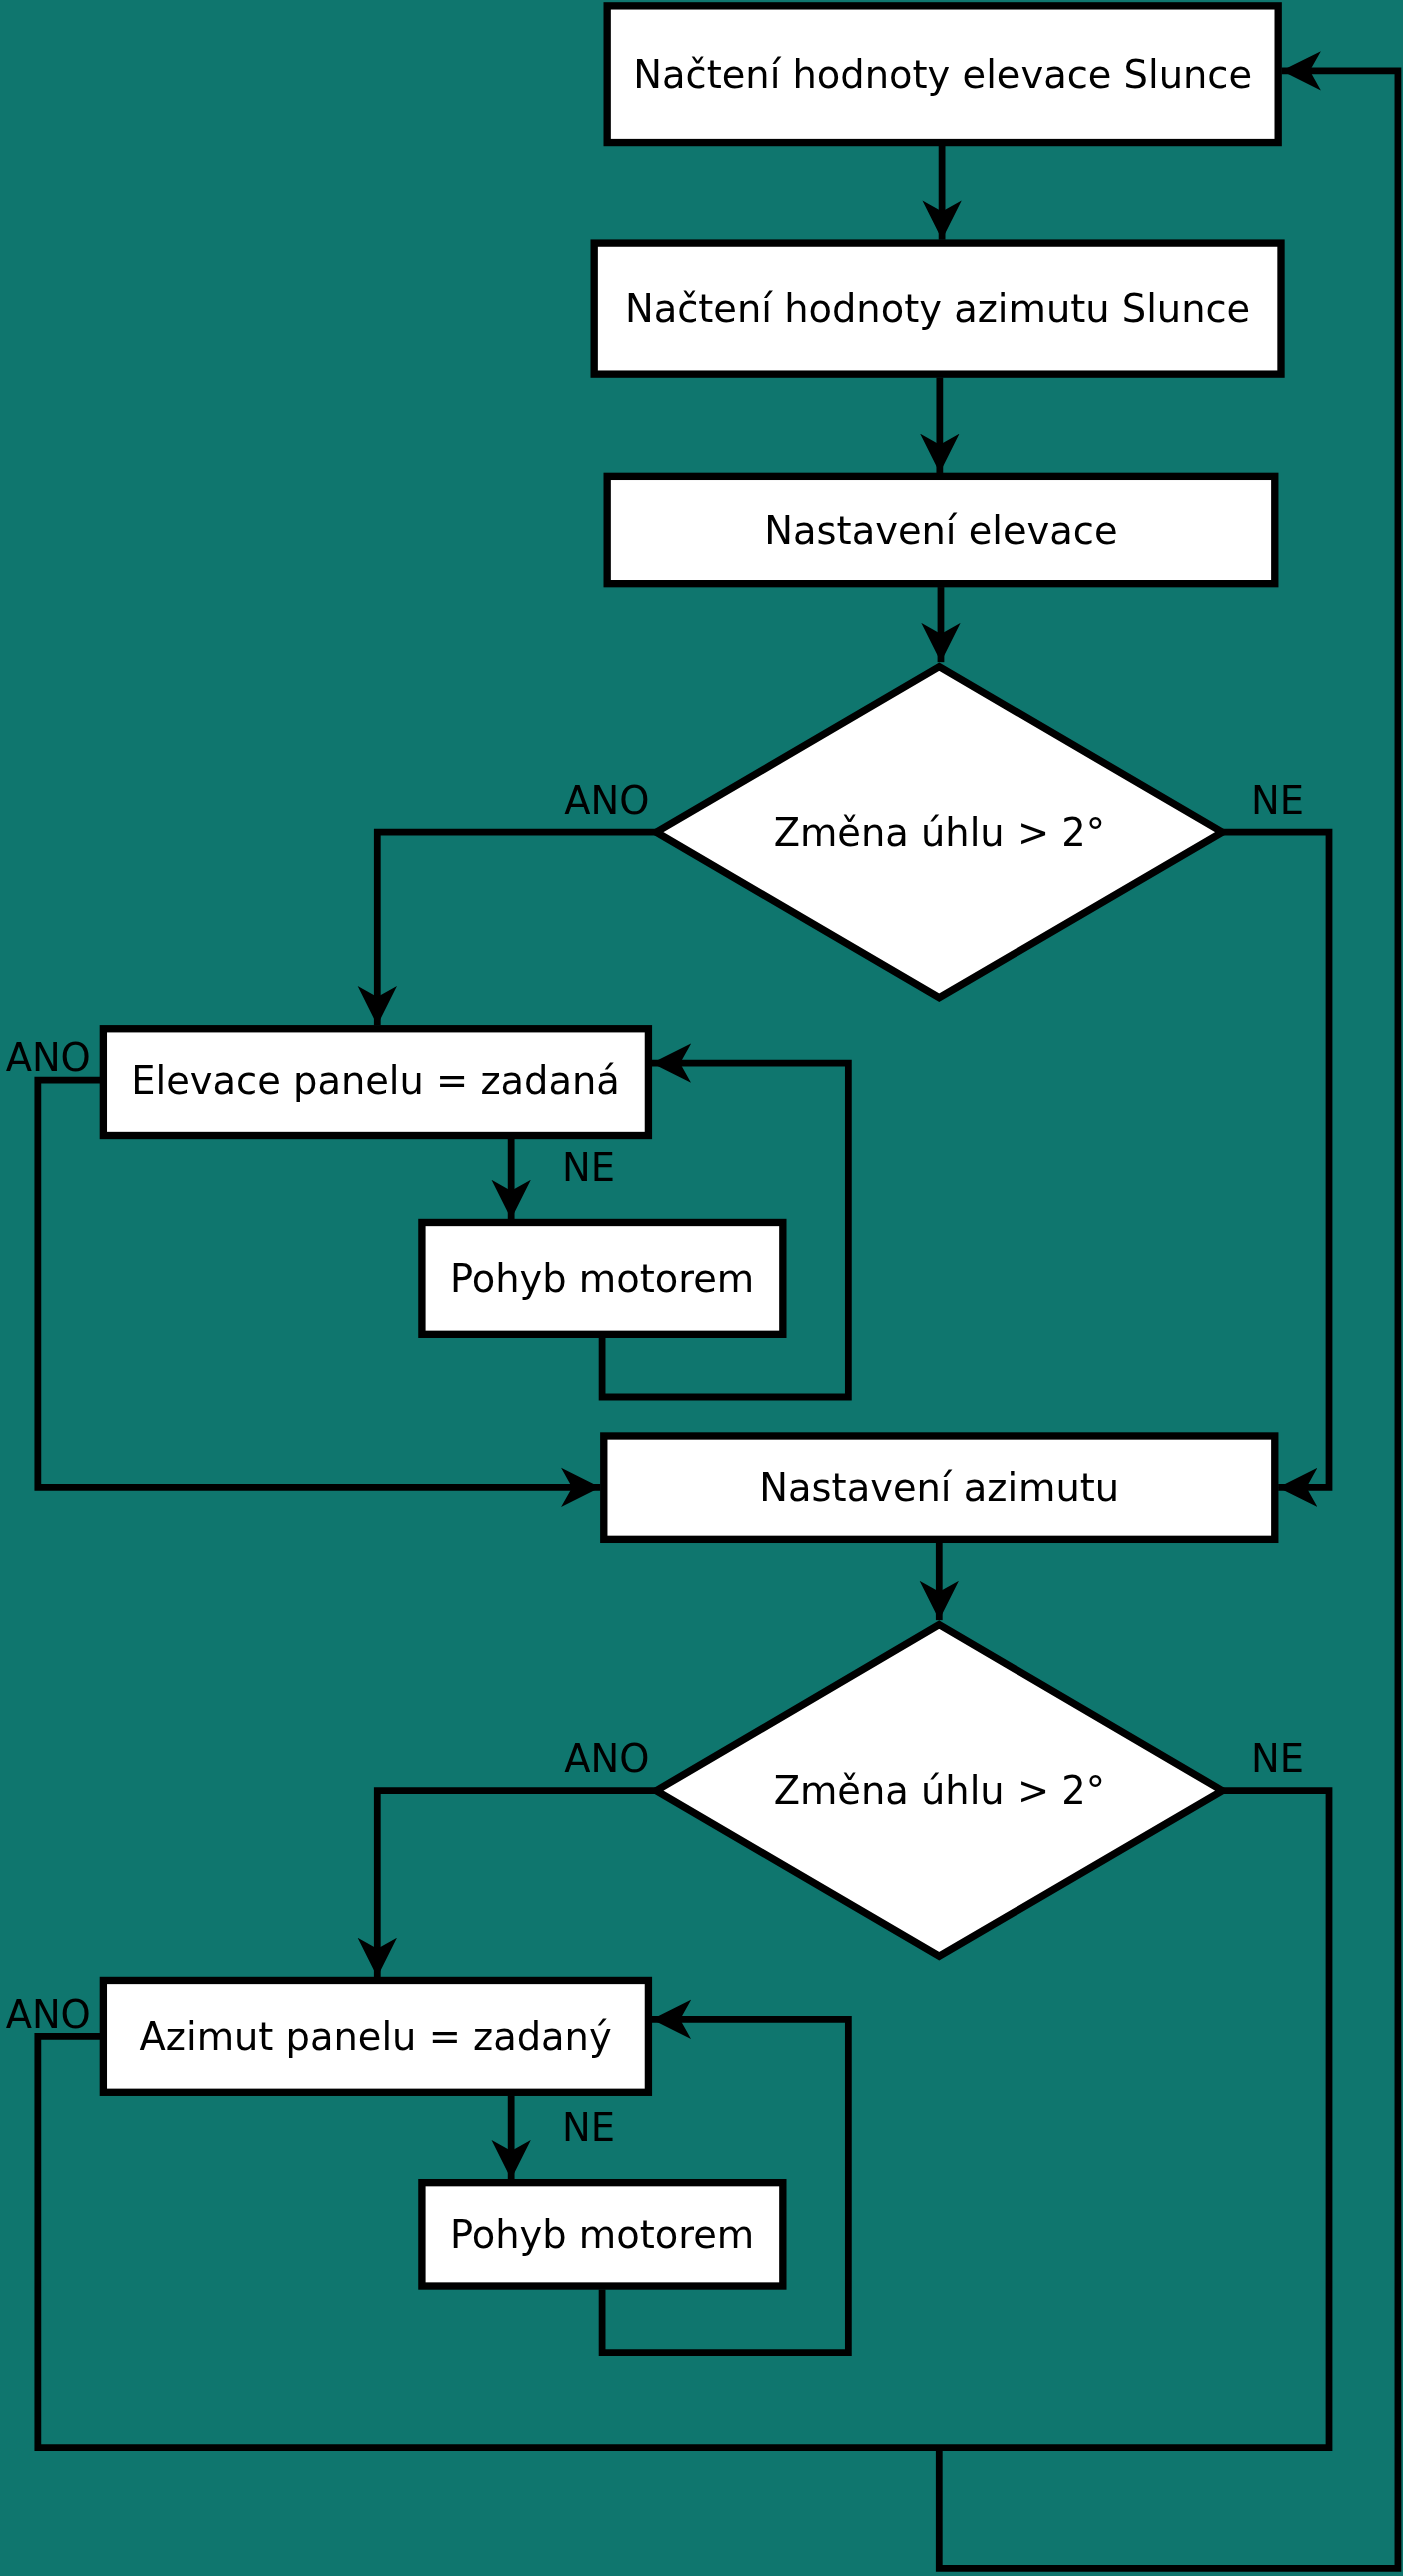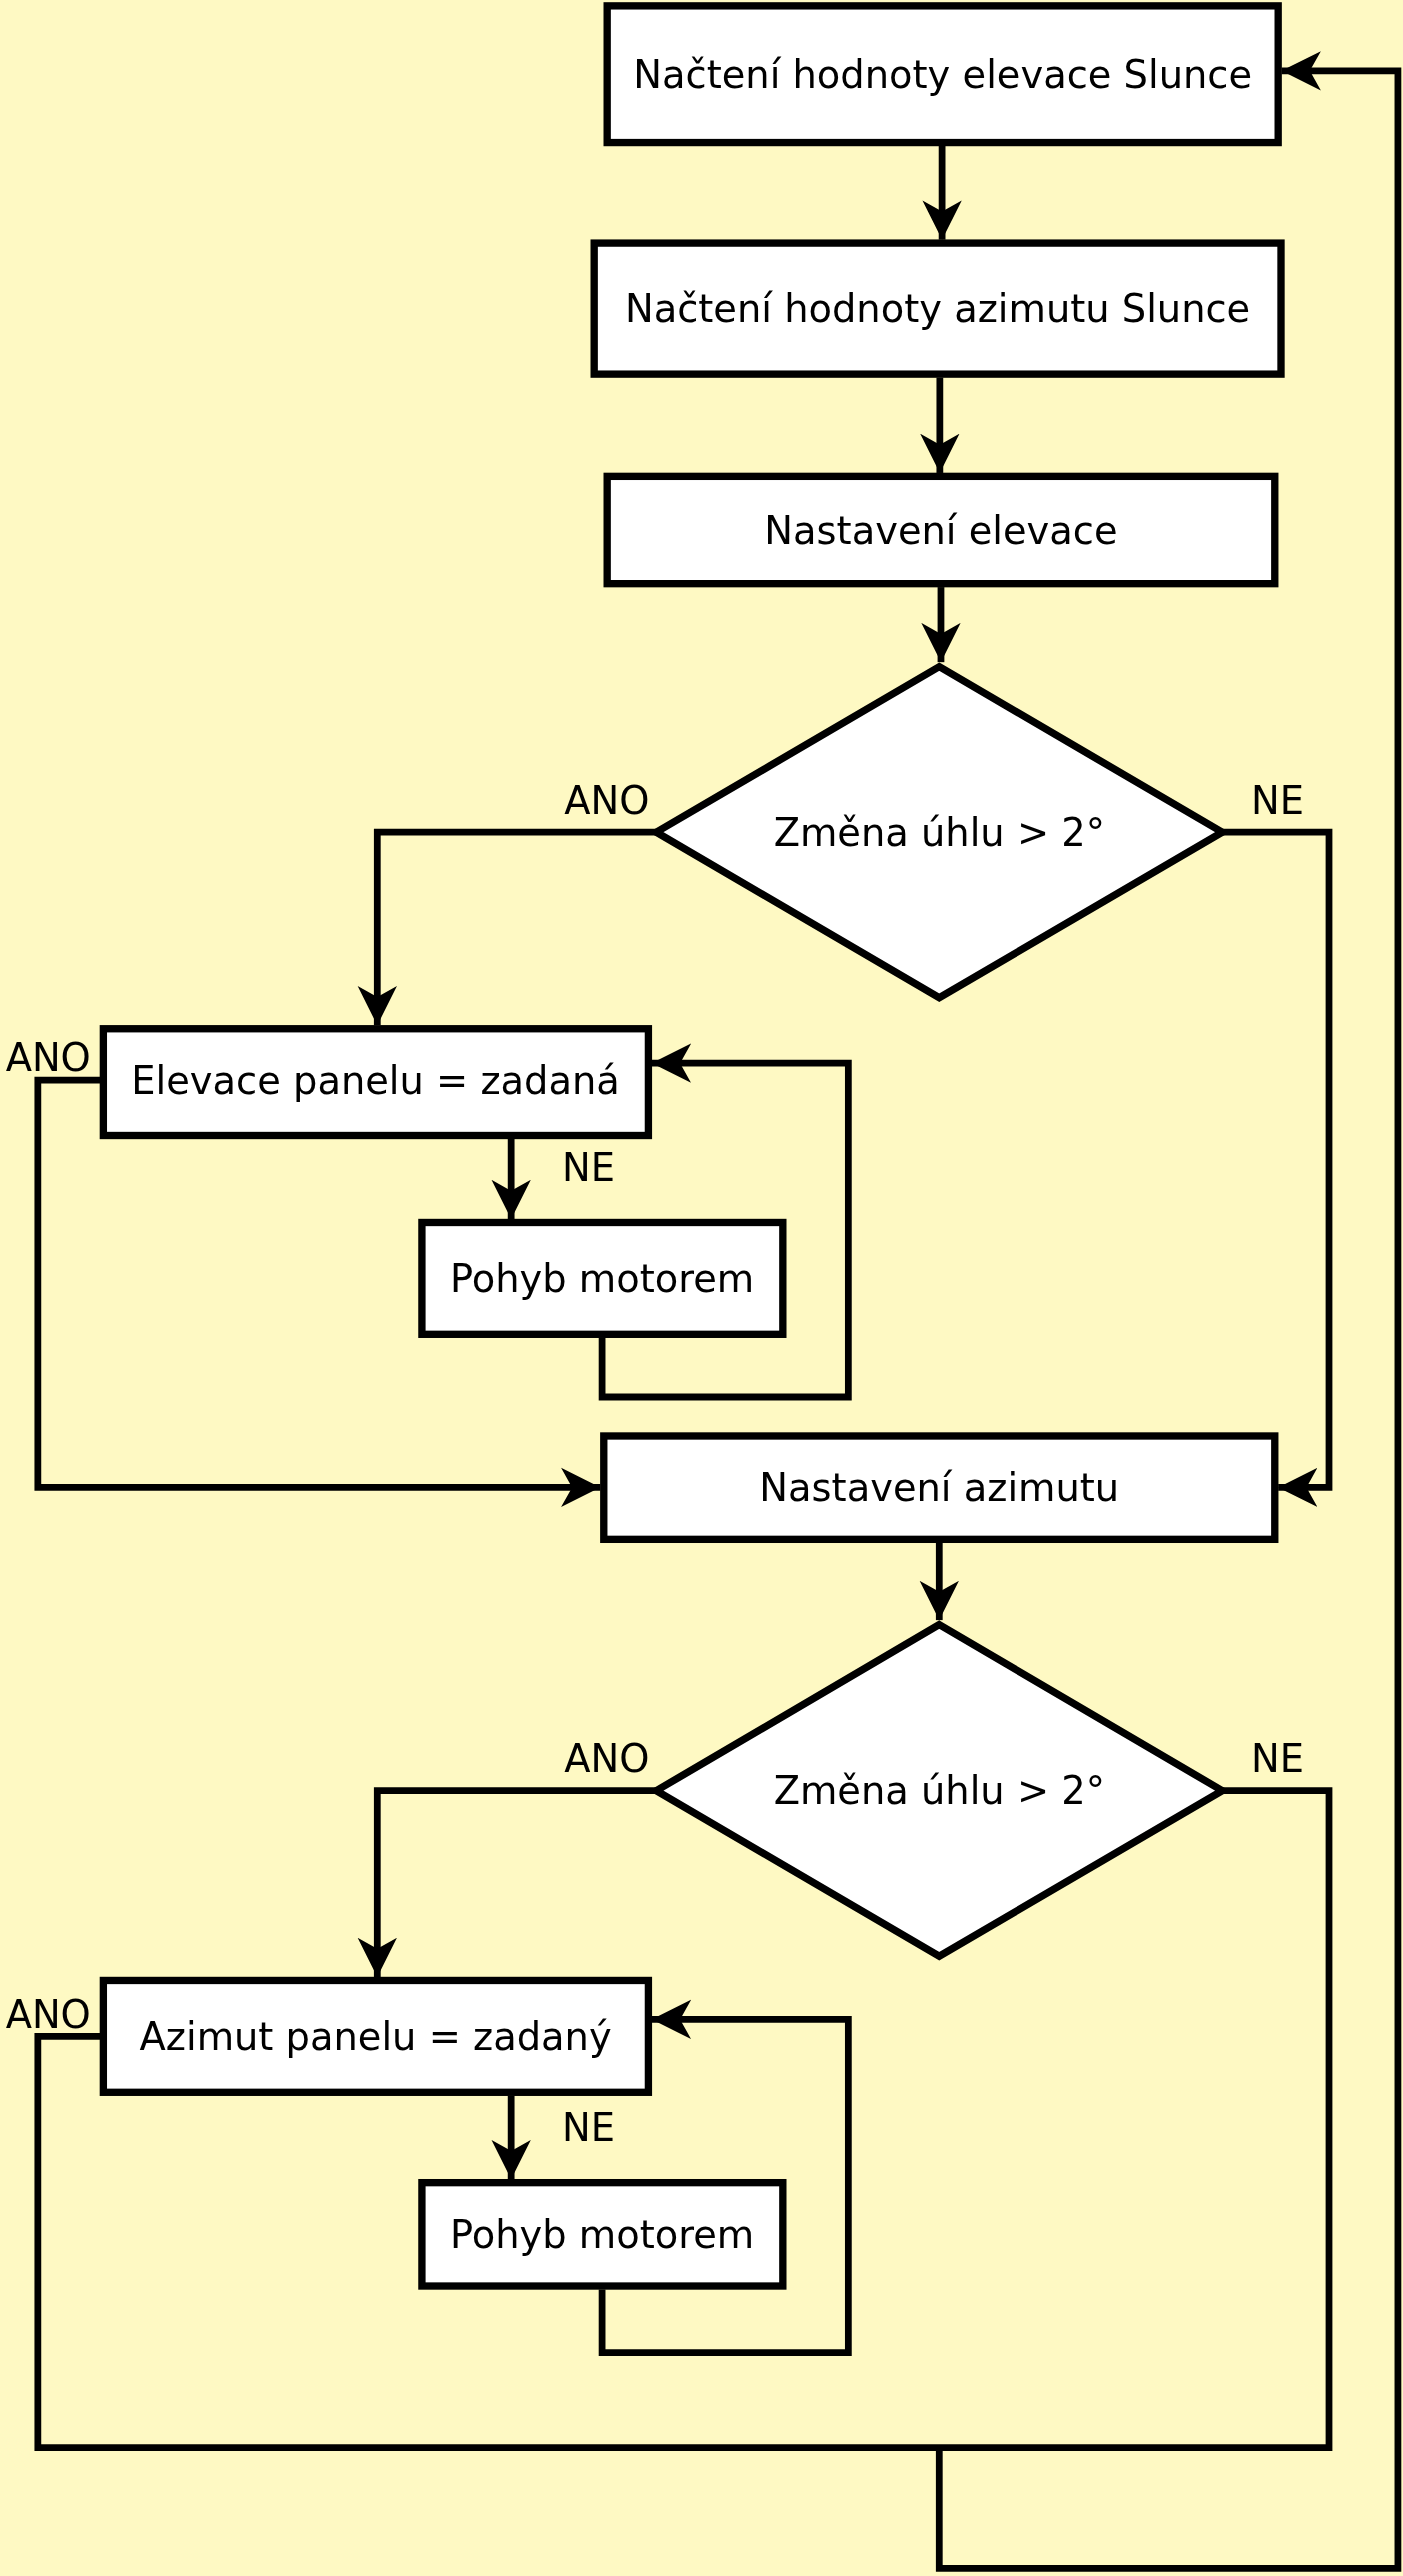--- a/index.html
+++ b/index.html
@@ -10,7 +10,7 @@
   .canvas-wrap {
     width: 1403px;
     height: 2576px;
-    background: #fef9c3;
+    background: #0f766e;
   }
   svg text {
     font-family: "DejaVu Sans", "Liberation Sans", sans-serif;

